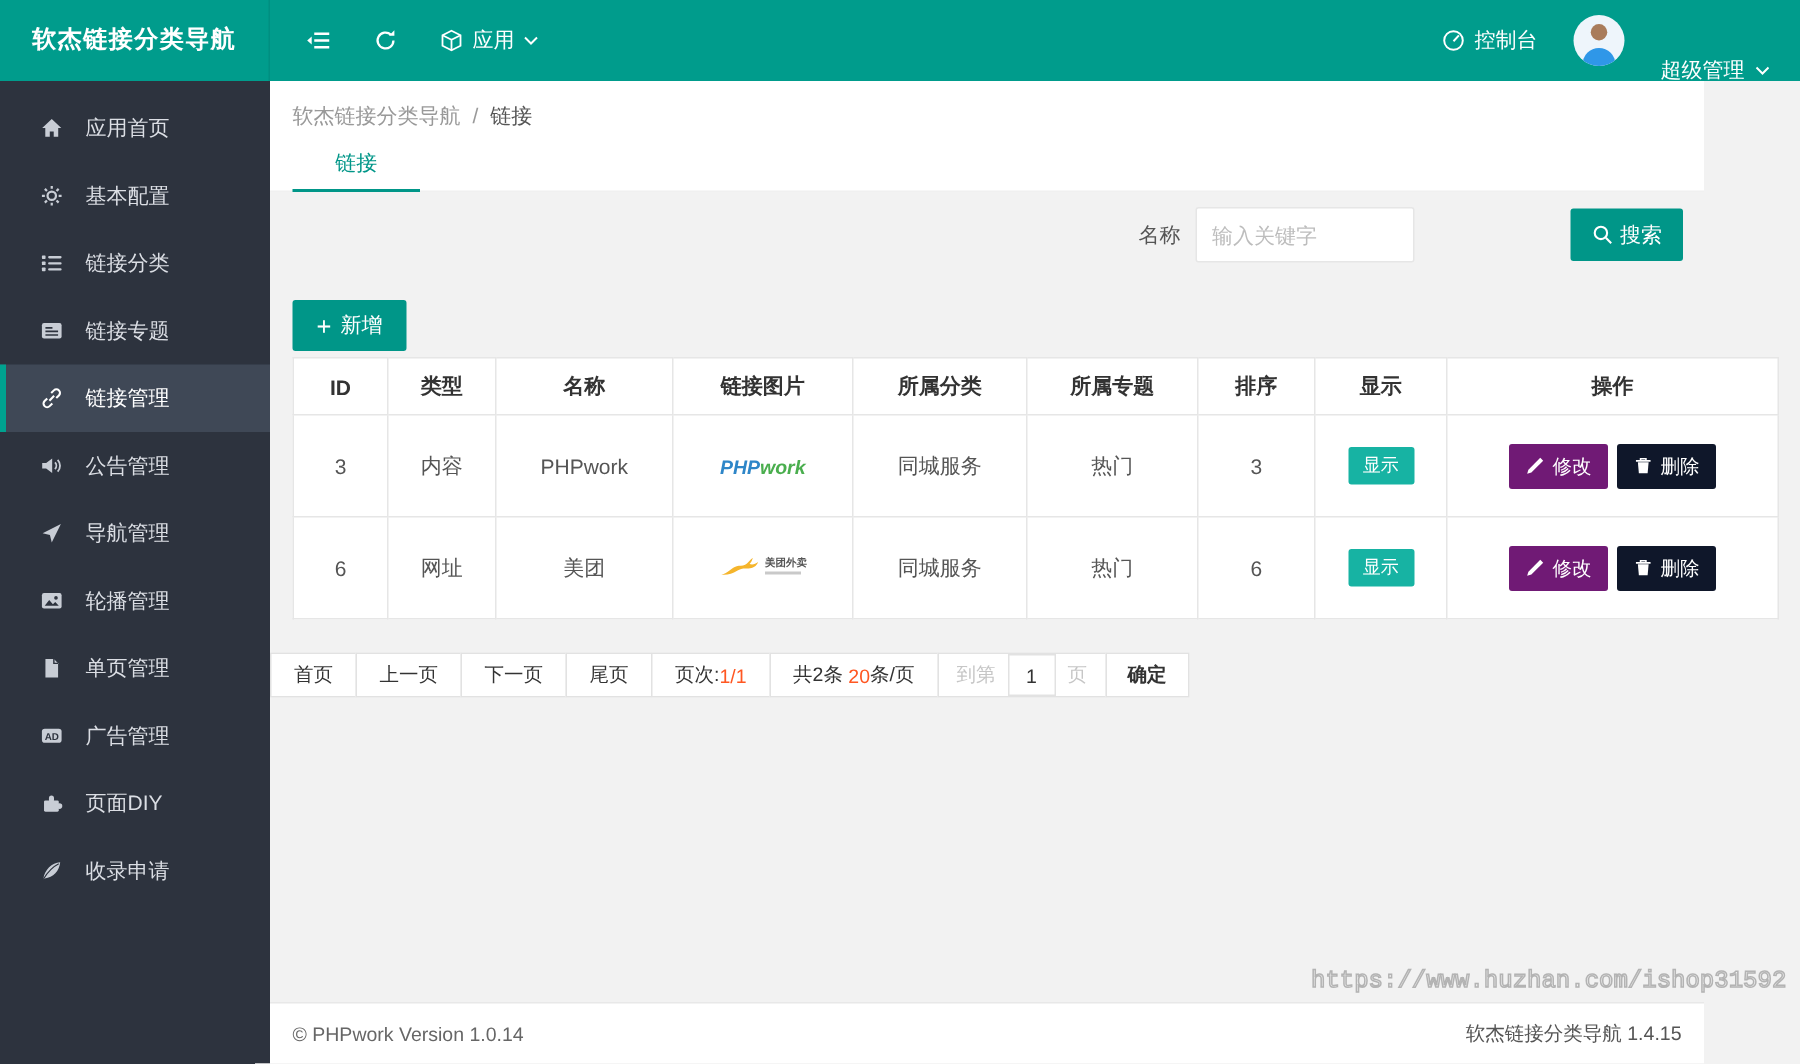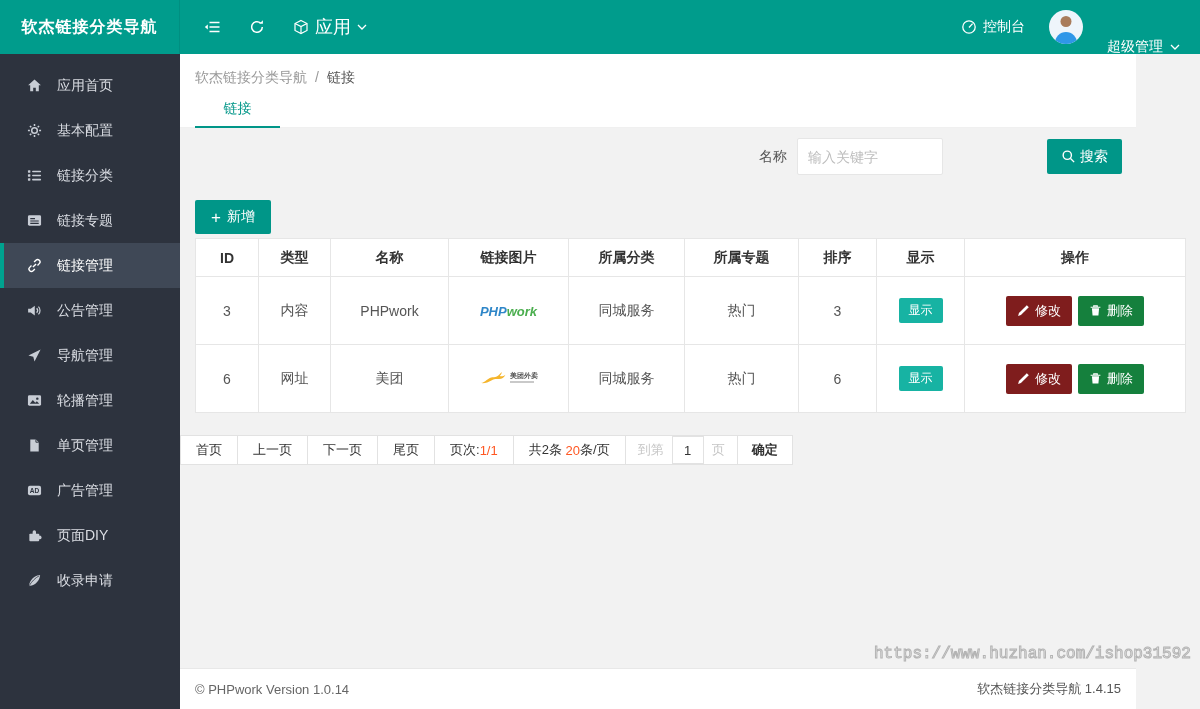--- a/index.html
+++ b/index.html
@@ -11,7 +11,7 @@
   .brand { width:180px; text-align:center; font-size:16px; font-weight:bold; letter-spacing:1px; border-right:1px solid rgba(0,0,0,0.08); line-height:54px; height:54px; }
   .hd-left { display:flex; align-items:center; gap:28px; margin-left:24px; }
   .hd-ico { display:inline-flex; align-items:center; cursor:pointer; }
-  .hd-app { display:inline-flex; align-items:center; gap:6px; cursor:pointer; font-size:18px; }
+  .hd-app { display:inline-flex; align-items:center; gap:6px; cursor:pointer; font-size:14px; }
   .hd-spacer { flex:1; }
   .hd-right { display:flex; align-items:center; gap:24px; padding-right:20px; }
   .hd-console { display:inline-flex; align-items:center; gap:6px; cursor:pointer; font-size:14px; }

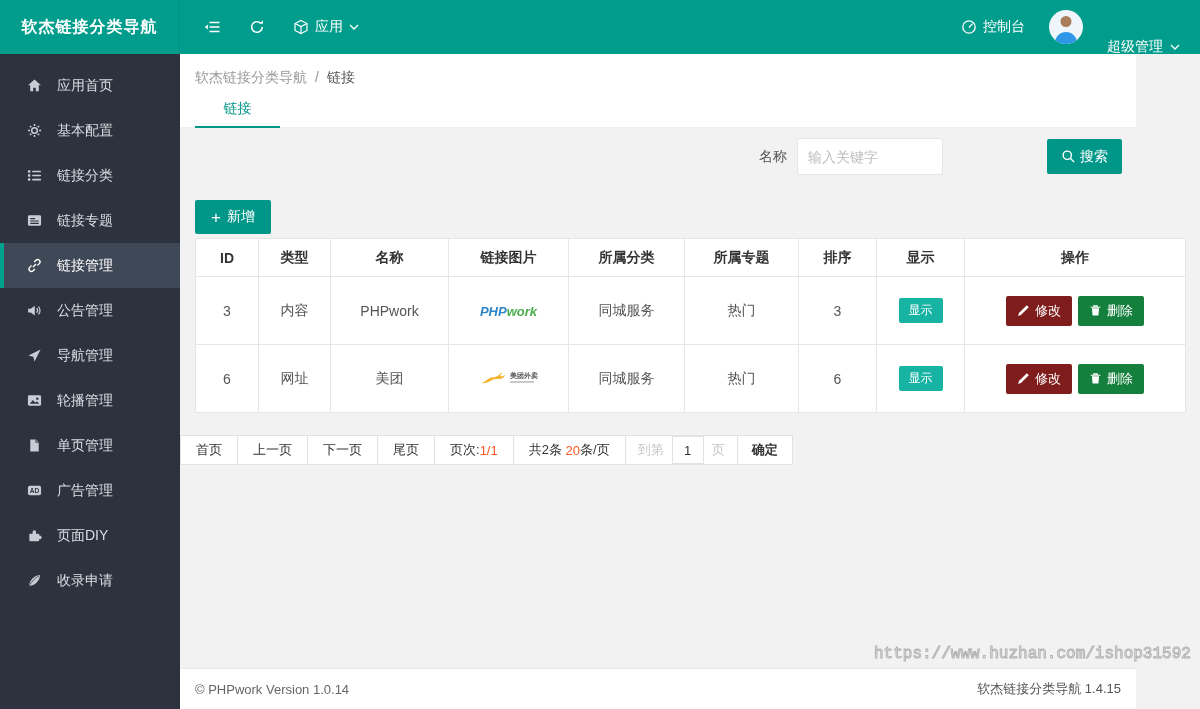--- a/index.html
+++ b/index.html
@@ -52,7 +52,7 @@
   td { height:68px; border:1px solid #e6e6e6; color:#555; font-size:14px; text-align:center; vertical-align:middle; background:#fff; }
   .badge { display:inline-block; padding:4px 10px; background:#17b3a3; color:#fff; font-size:12px; border-radius:2px; cursor:pointer; }
   .btn-act { display:inline-flex; align-items:center; gap:5px; height:30px; padding:0 11px; border:none; border-radius:2px; color:#fff; font-size:13px; margin:0 3px; cursor:pointer; font-family:"Liberation Sans",sans-serif; }
-  .btn-edit { background:#7f1d1d; }
+  .btn-edit { background:#701a75; }
   .btn-del { background:#15803d; }
   .logo-php { font-size:13px; font-weight:bold; font-style:italic; letter-spacing:0; }
   .logo-php .p1 { color:#2e86c8; }

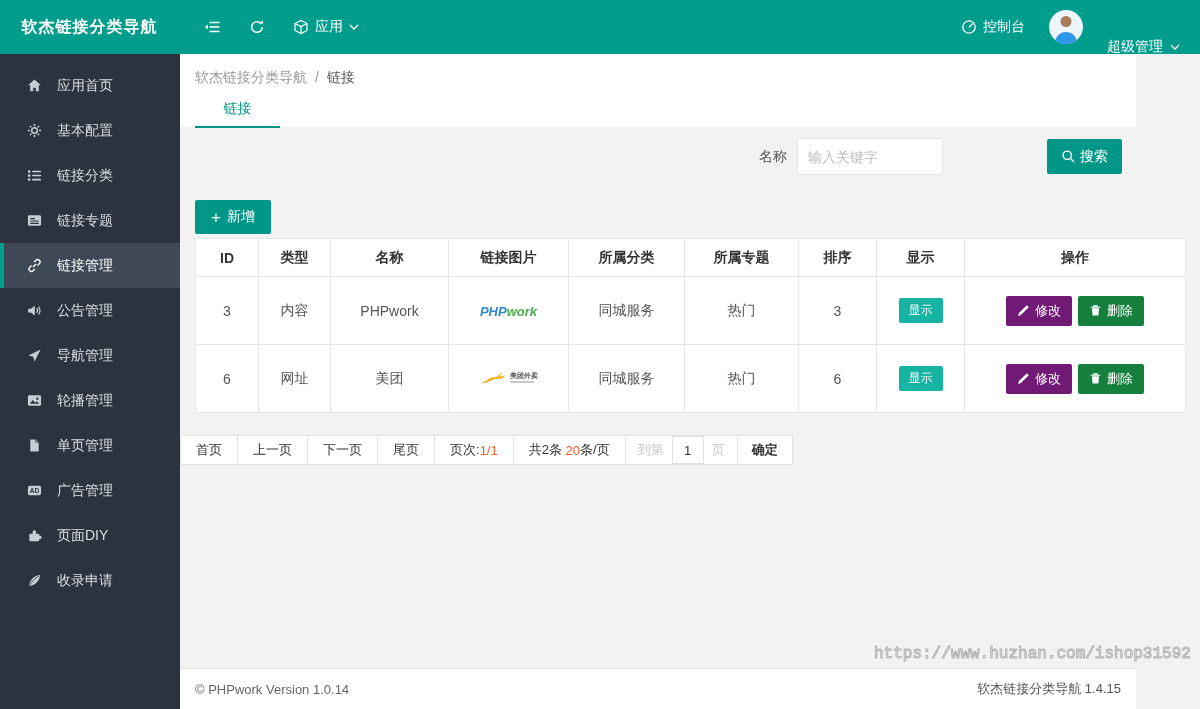--- a/index.html
+++ b/index.html
@@ -53,7 +53,7 @@
   .badge { display:inline-block; padding:4px 10px; background:#17b3a3; color:#fff; font-size:12px; border-radius:2px; cursor:pointer; }
   .btn-act { display:inline-flex; align-items:center; gap:5px; height:30px; padding:0 11px; border:none; border-radius:2px; color:#fff; font-size:13px; margin:0 3px; cursor:pointer; font-family:"Liberation Sans",sans-serif; }
   .btn-edit { background:#701a75; }
-  .btn-del { background:#15803d; }
+  .btn-del { background:#0f172a; }
   .logo-php { font-size:13px; font-weight:bold; font-style:italic; letter-spacing:0; }
   .logo-php .p1 { color:#2e86c8; }
   .logo-php .p2 { color:#4aae4e; }

